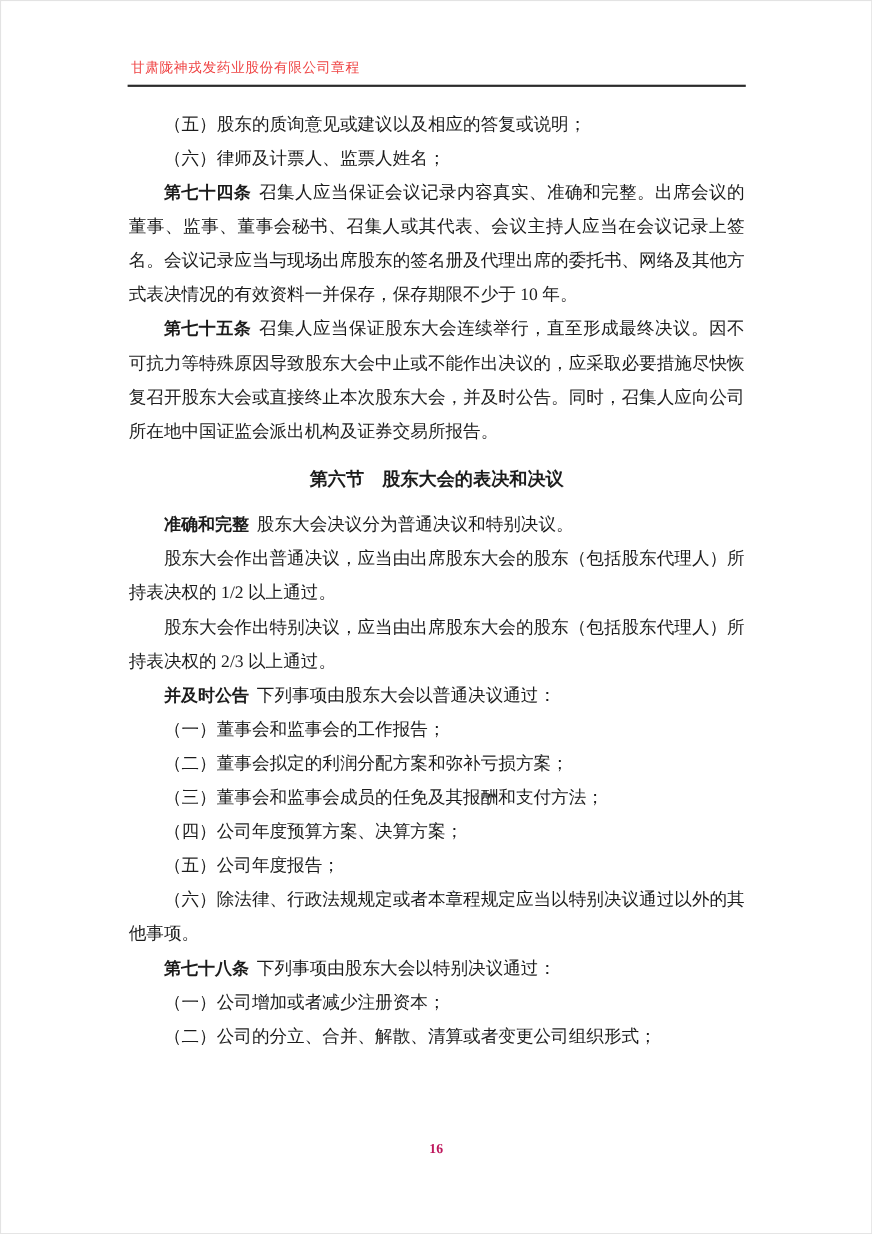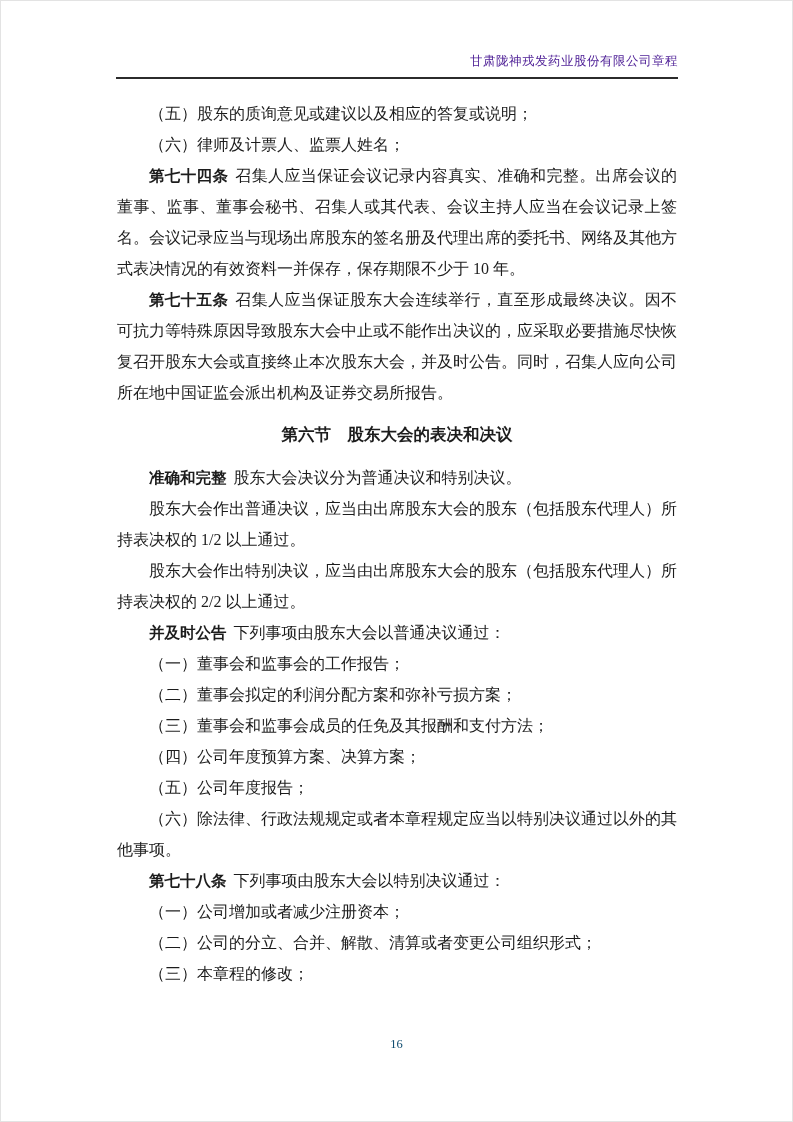--- a/index.html
+++ b/index.html
@@ -24,8 +24,7 @@
     border-bottom: 2px solid #2b2b2b;
     font-size: 12.5px;
     letter-spacing: 0.5px;
-    color: #4c1d95;
-    text-align: right;
+    color: #ef4444;
   }
   .page-header .hdr-title { padding-left: 3px; }
   .content {

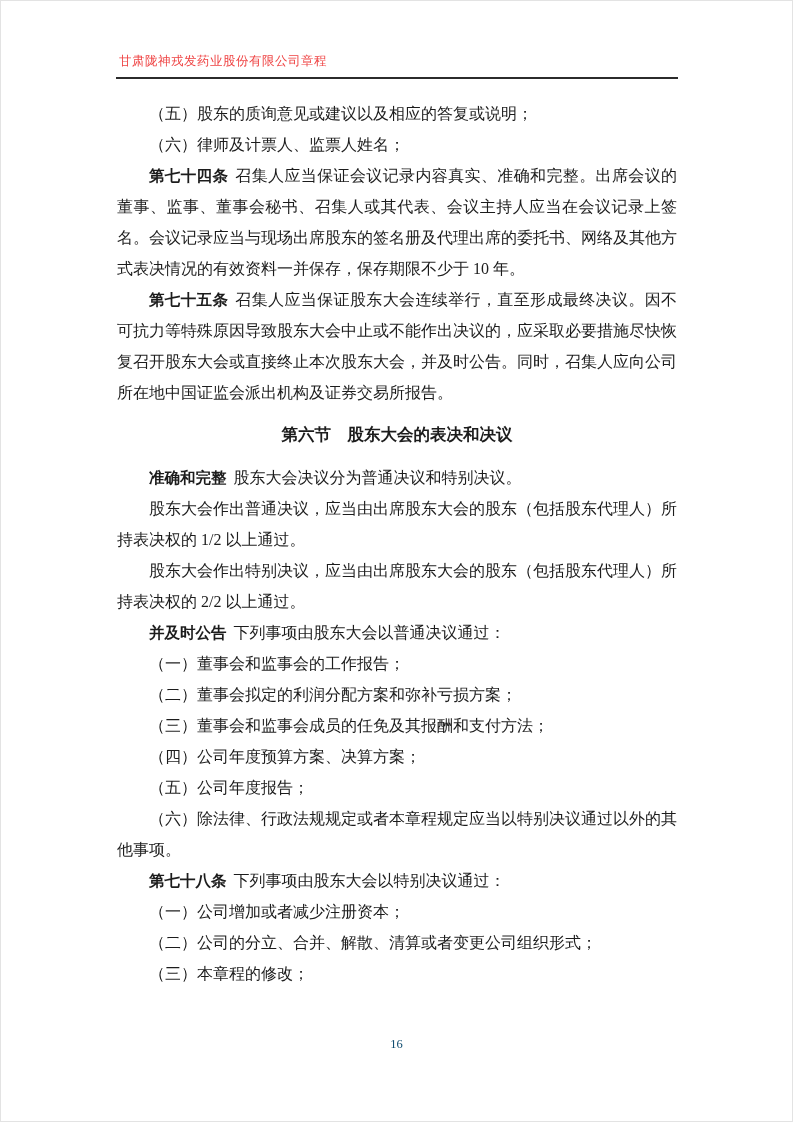--- a/index.html
+++ b/index.html
@@ -51,7 +51,7 @@
     text-indent: 0 !important;
     text-align: center;
     font-weight: 700;
-    font-family: Liberation Mono, monospace;
+    font-family: Liberation Serif, serif;
     font-size: 16.5px;
     margin: 12px 0 11px 0 !important;
   }

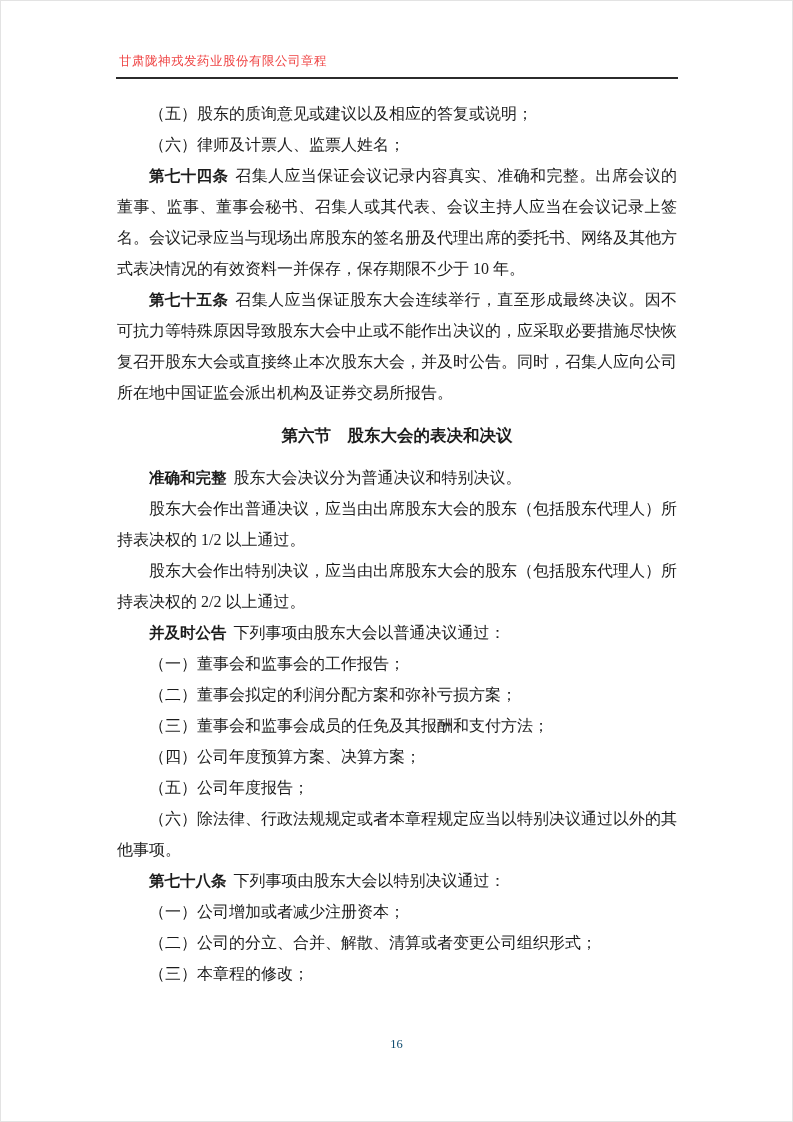--- a/index.html
+++ b/index.html
@@ -88,7 +88,7 @@
     <p><span class="term">准确和完整</span><span>股东大会决议分为普通决议和特别决议。</span></p>
 
     <p>股东大会作出普通决议，应当由出席股东大会的股东（包括股东代理人）所持表决权的 1/2 以上通过。</p>
-    <p>股东大会作出特别决议，应当由出席股东大会的股东（包括股东代理人）所持表决权的 2/2 以上通过。</p>
+    <p>股东大会作出特别决议，应当由出席股东大会的股东（包括股东代理人）所持表决权的 2/3 以上通过。</p>
 
     <p><span class="term">并及时公告</span><span>下列事项由股东大会以普通决议通过：</span></p>
 

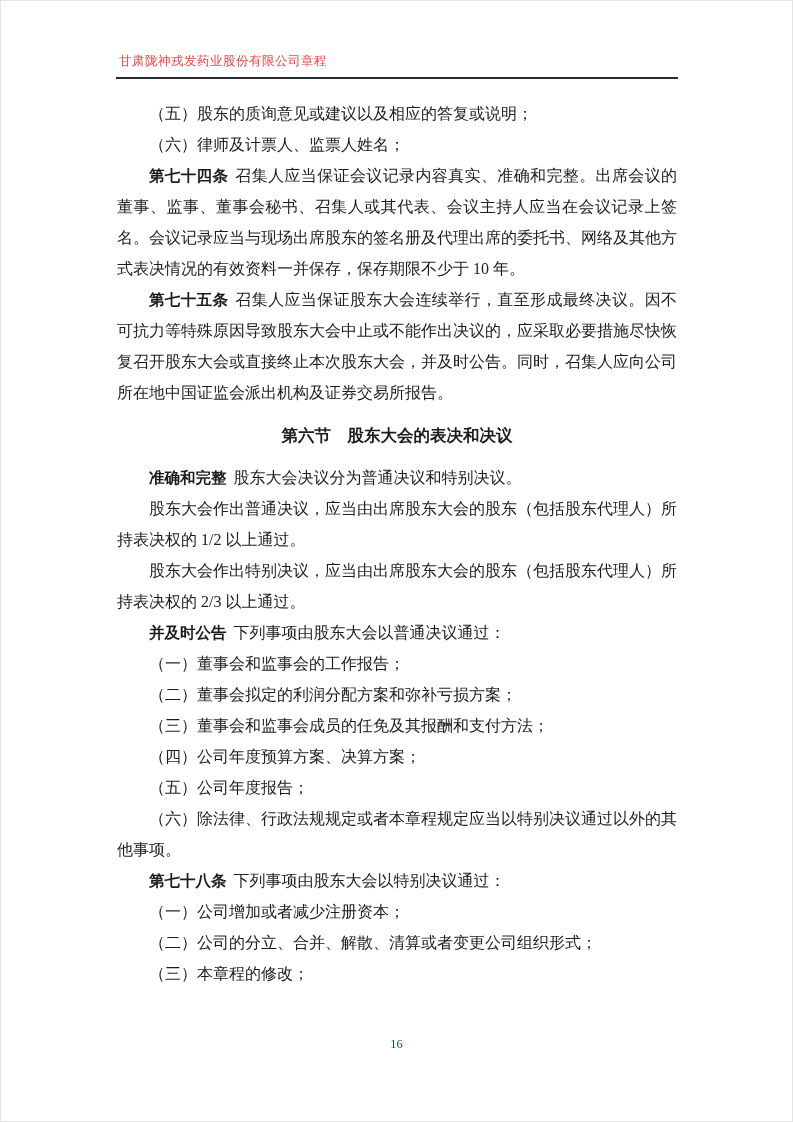--- a/index.html
+++ b/index.html
@@ -103,7 +103,6 @@
 
     <p>（一）公司增加或者减少注册资本；</p>
     <p>（二）公司的分立、合并、解散、清算或者变更公司组织形式；</p>
-    <p>（三）本章程的修改；</p>
   </div>
 
   <div class="page-footer">

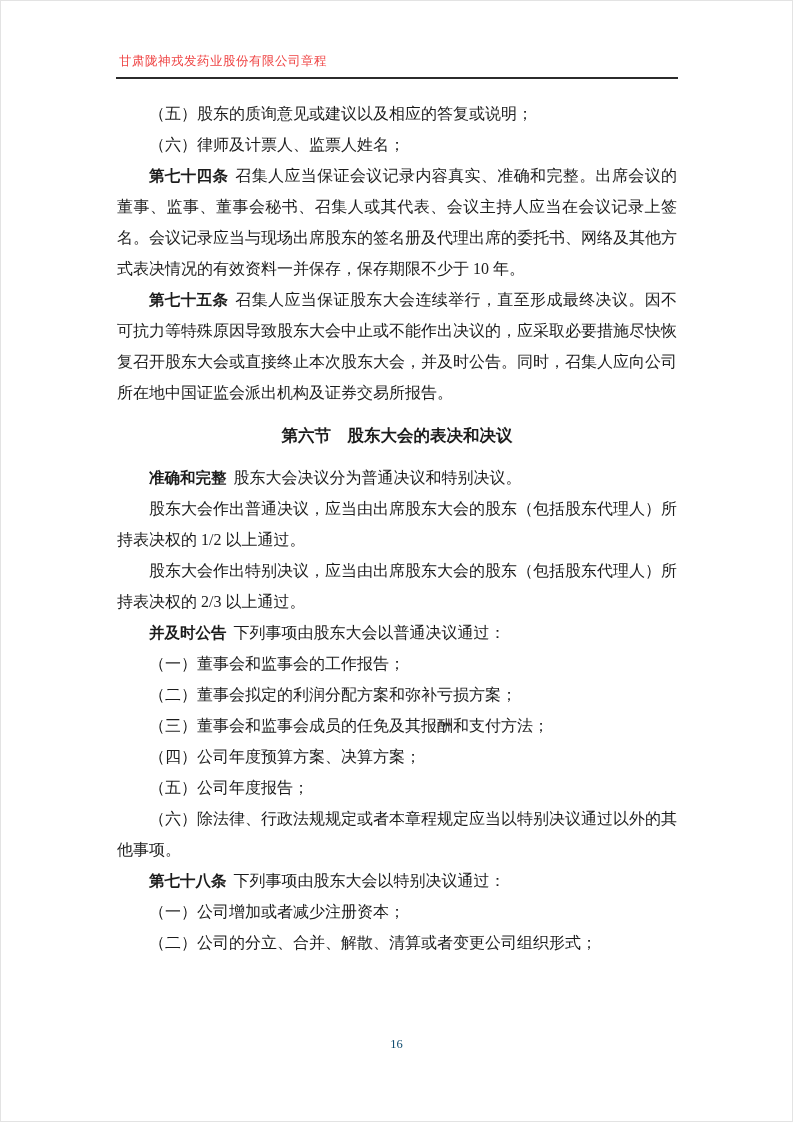--- a/index.html
+++ b/index.html
@@ -62,8 +62,8 @@
     top: 1036px;
     text-align: center;
     font-size: 12.5px;
-    font-weight: 400;
-    color: #0c4a6e;
+    font-weight: 700;
+    color: #be185d;
   }
 </style>
 </head>

